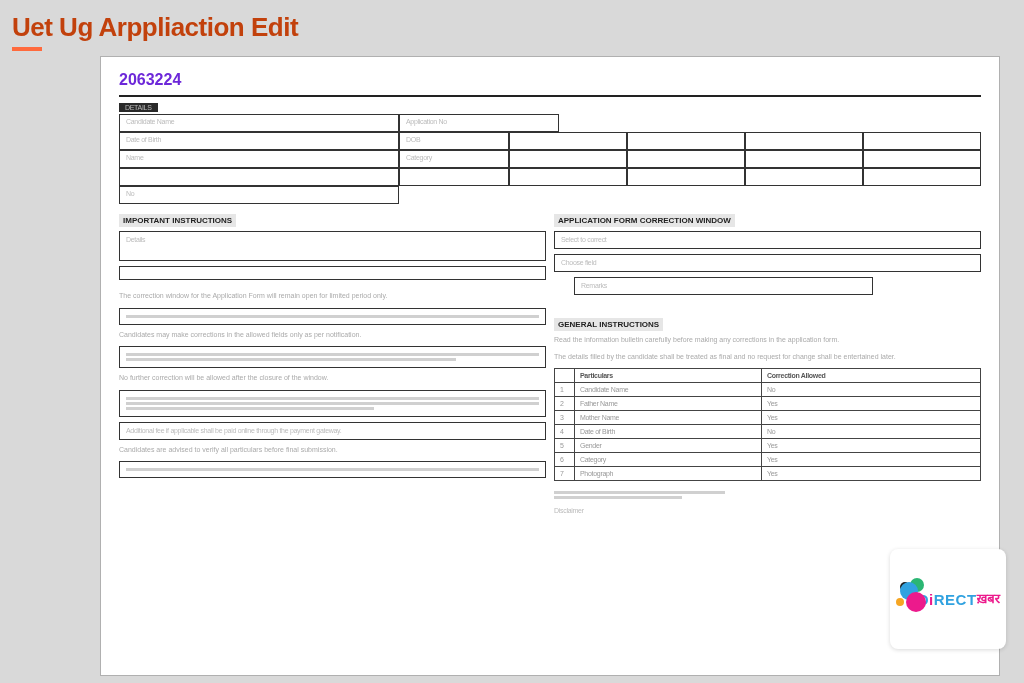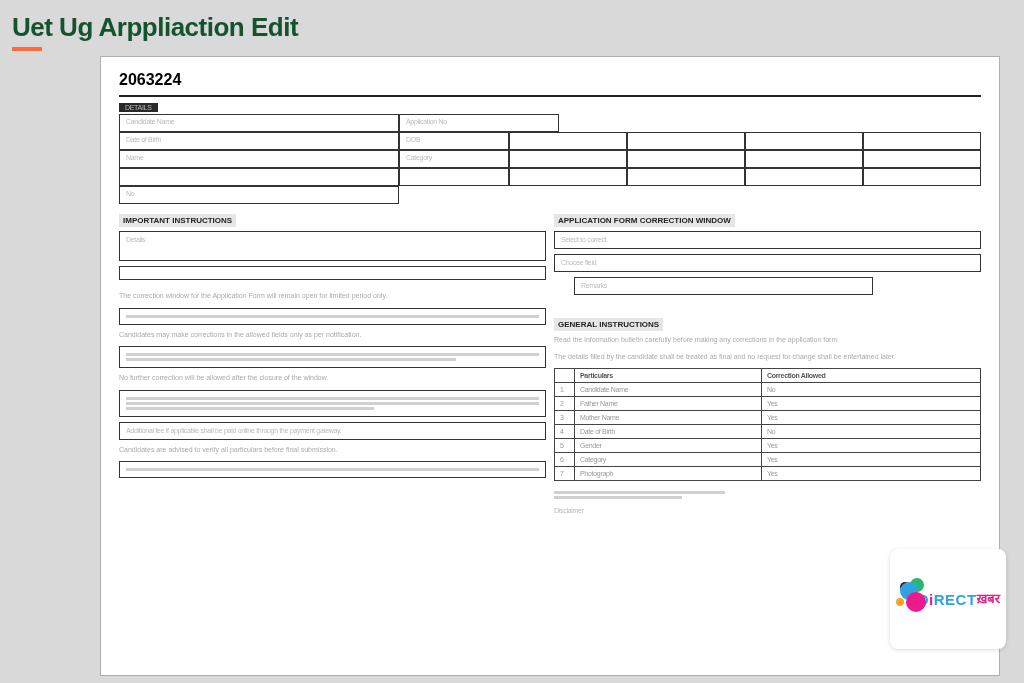--- a/index.html
+++ b/index.html
@@ -19,7 +19,7 @@
 .title-bar h1 {
   font-size: 26px;
   font-weight: 700;
-  color: #14532d;
+  color: #c2410c;
   letter-spacing: -0.5px;
 }
 .title-underline {

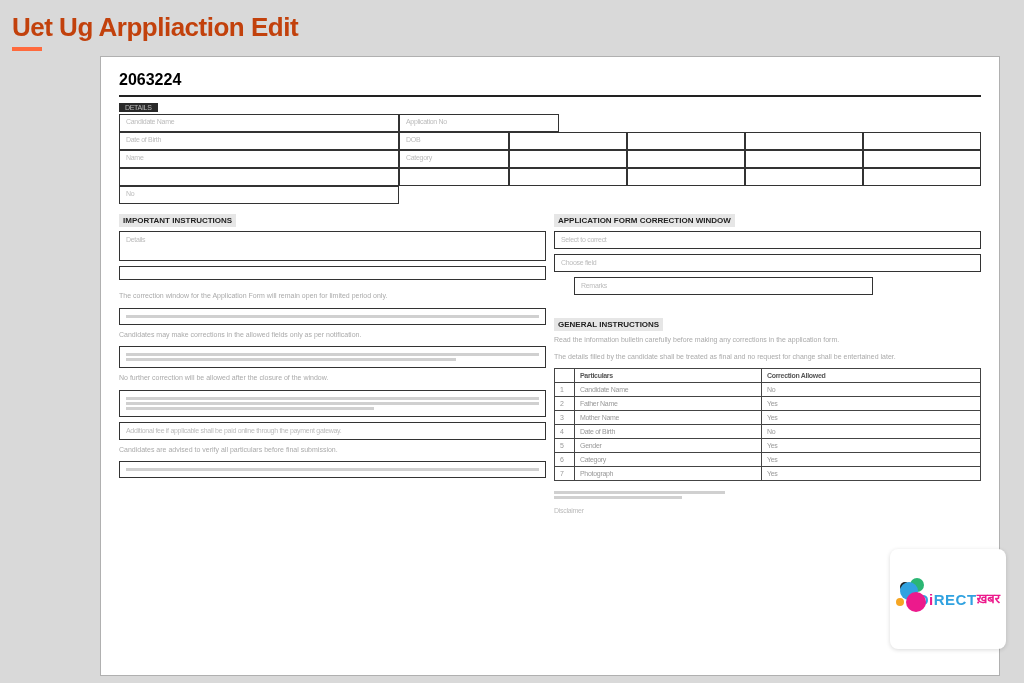--- a/index.html
+++ b/index.html
@@ -43,7 +43,7 @@
 .doc-year {
   font-size: 16px;
   font-weight: 700;
-  color: #000000;
+  color: #6d28d9;
 }
 .hr-strong { border: none; border-top: 2px solid #222; margin: 6px 0; }
 .section-label-dark {

